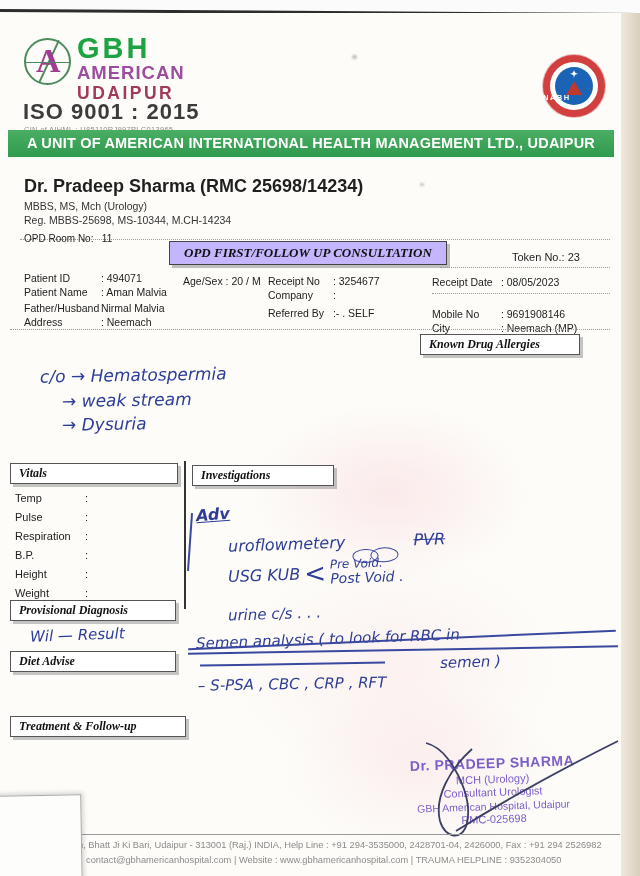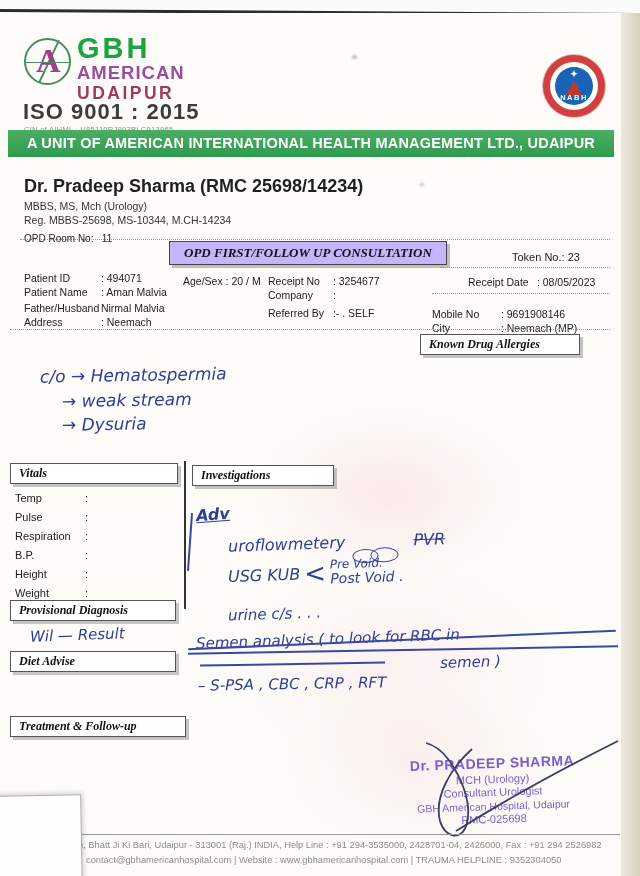--- a/index.html
+++ b/index.html
@@ -33,7 +33,7 @@
   .nabh-blue{position:absolute;left:12px;top:12px;width:38px;height:38px;border-radius:50%;background:#1b63b5;}
   .nabh-tri{position:absolute;left:23px;top:26px;width:0;height:0;border-left:8px solid transparent;border-right:8px solid transparent;border-bottom:14px solid #c0392b;}
   .nabh-glyph{position:absolute;left:0;top:14px;width:62px;text-align:center;color:#fff;font-size:9px;font-weight:bold;}
-  .nabh-label{position:absolute;left:0;top:38px;width:62px;text-align:center;color:#fff;font-size:7.5px;font-weight:bold;letter-spacing:1.5px;}
+  .nabh-label{position:absolute;left:0;top:38px;width:62px;text-align:left;color:#fff;font-size:7.5px;font-weight:bold;letter-spacing:1.5px;}
   
   .banner{left:8px;top:117px;width:606px;height:27px;position:absolute;background:linear-gradient(#4aae63,#2f9a4e);color:#fff;font-weight:bold;font-size:14.5px;text-align:center;line-height:27px;letter-spacing:.2px;}
   

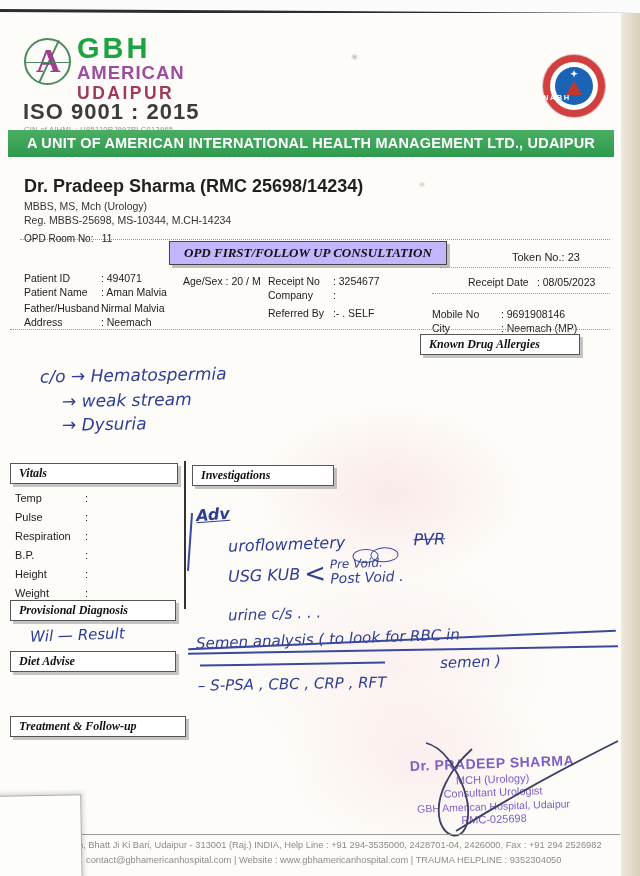--- a/index.html
+++ b/index.html
@@ -164,7 +164,7 @@
     </div>
 
     <div class="pf" style="left:432px;top:263px;">
-      <span class="plabel" style="width:66px;margin-left:36px;">Receipt Date</span>
+      <span class="plabel" style="width:66px;">Receipt Date</span>
       <span>: 08/05/2023</span>
     </div>
     <div class="pf" style="left:432px;top:295px;">

